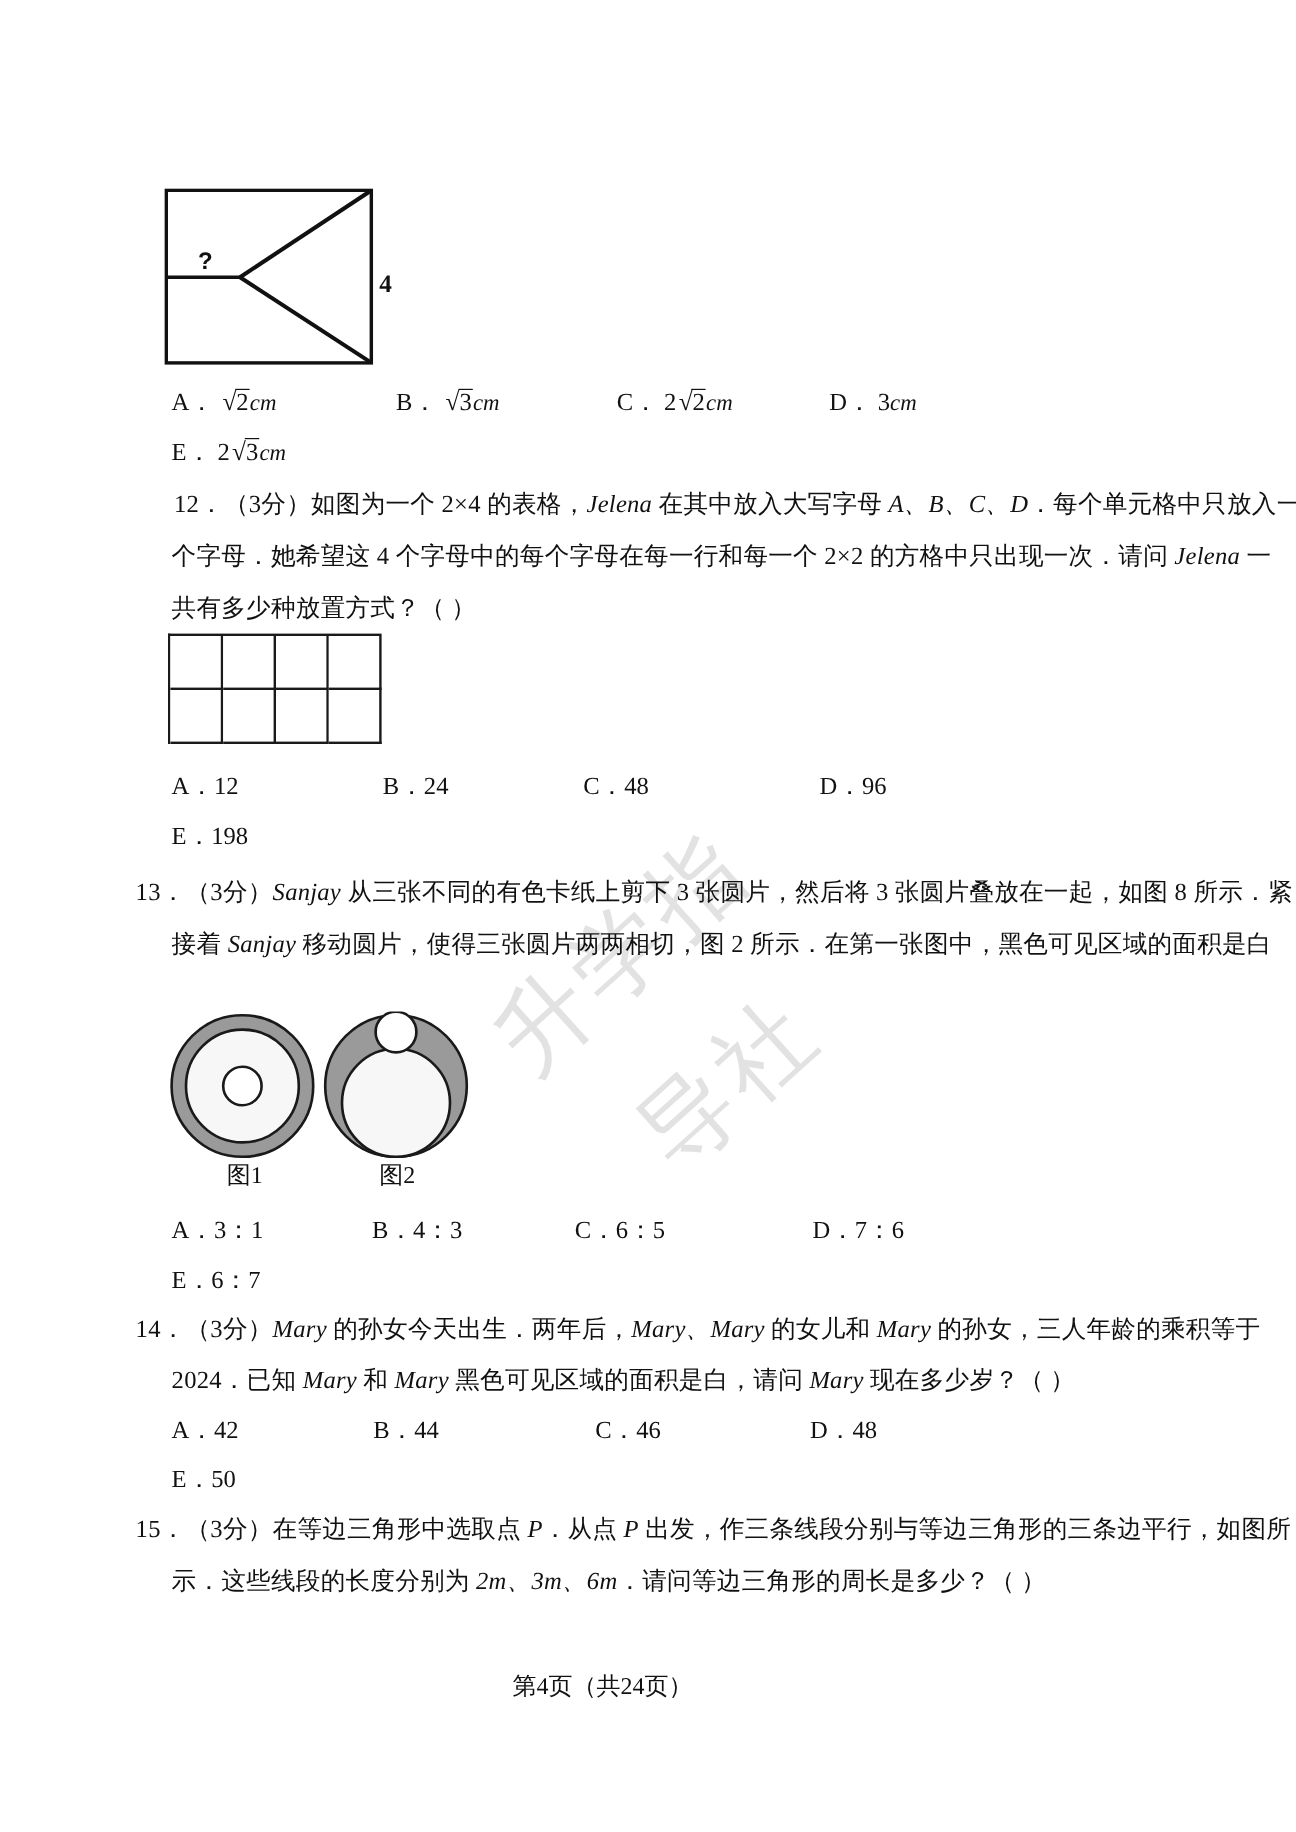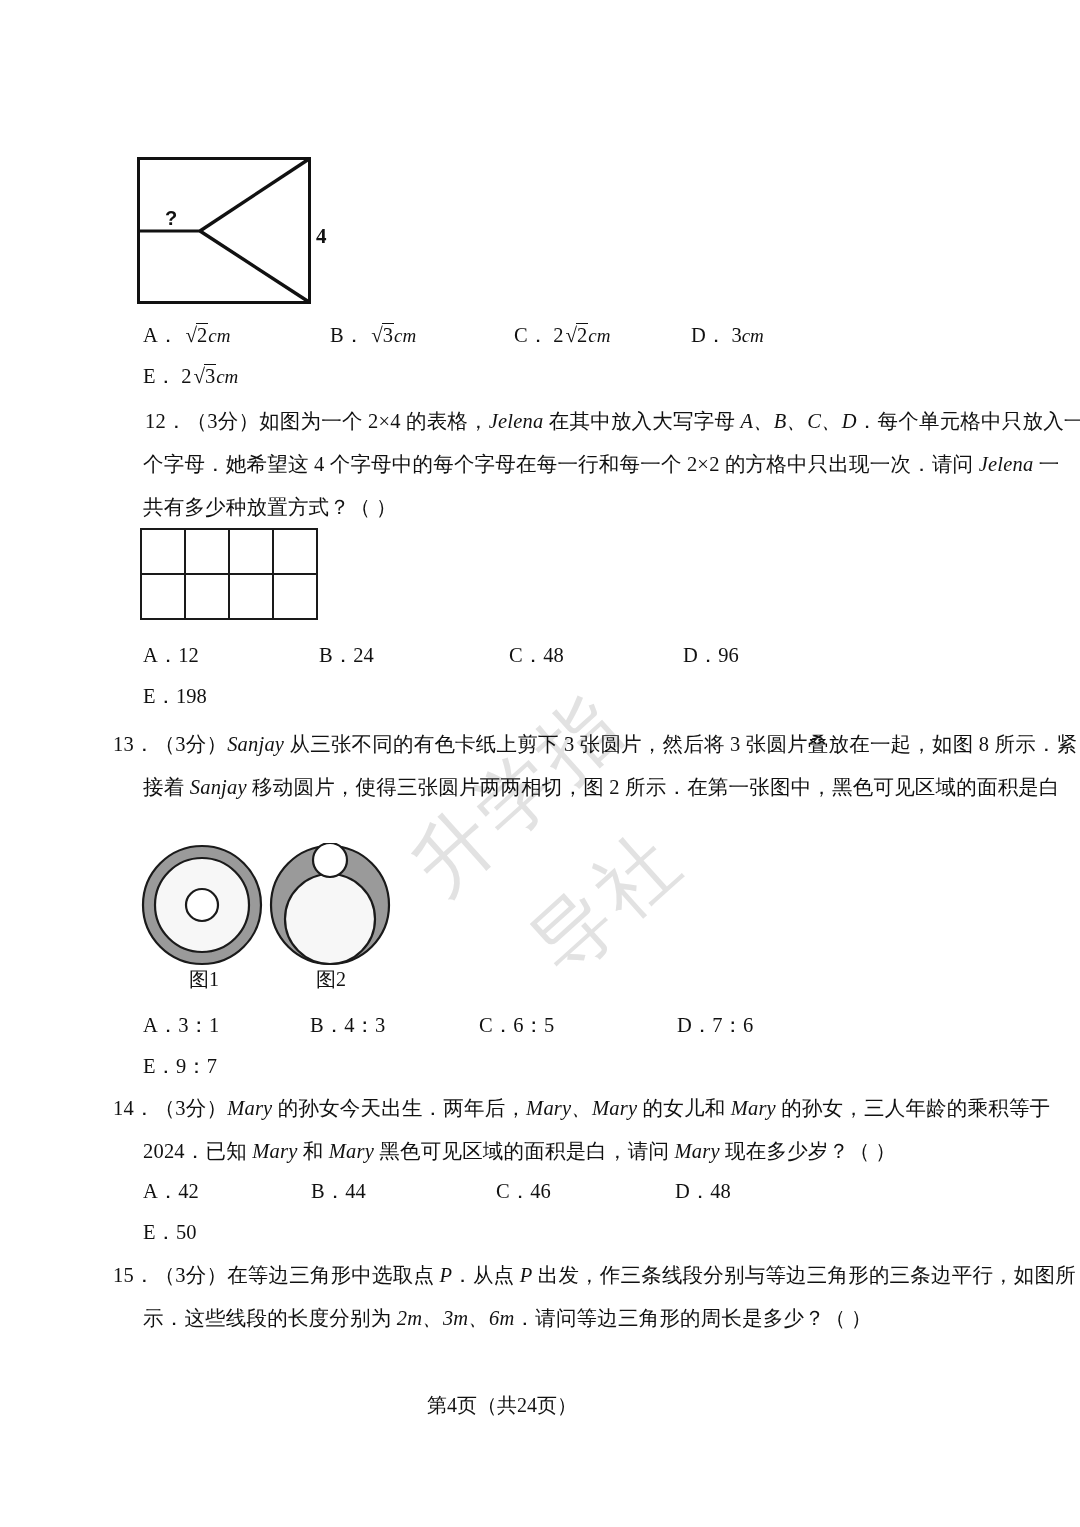--- a/index.html
+++ b/index.html
@@ -221,7 +221,7 @@
     <div class="optrow" style="left:143px; top:641px;">
       <span class="opt" style="left:0;"><span>A．</span><span>12</span></span>
       <span class="opt" style="left:176px;"><span>B．</span><span>24</span></span>
-      <span class="opt" style="left:366px;"><span>C．</span><span>48</span></span>
+      <span class="opt" style="left:343px;"><span>C．</span><span>48</span></span>
       <span class="opt" style="left:540px;"><span>D．</span><span>96</span></span>
     </div>
     <div class="optrow" style="left:143px; top:682px;">

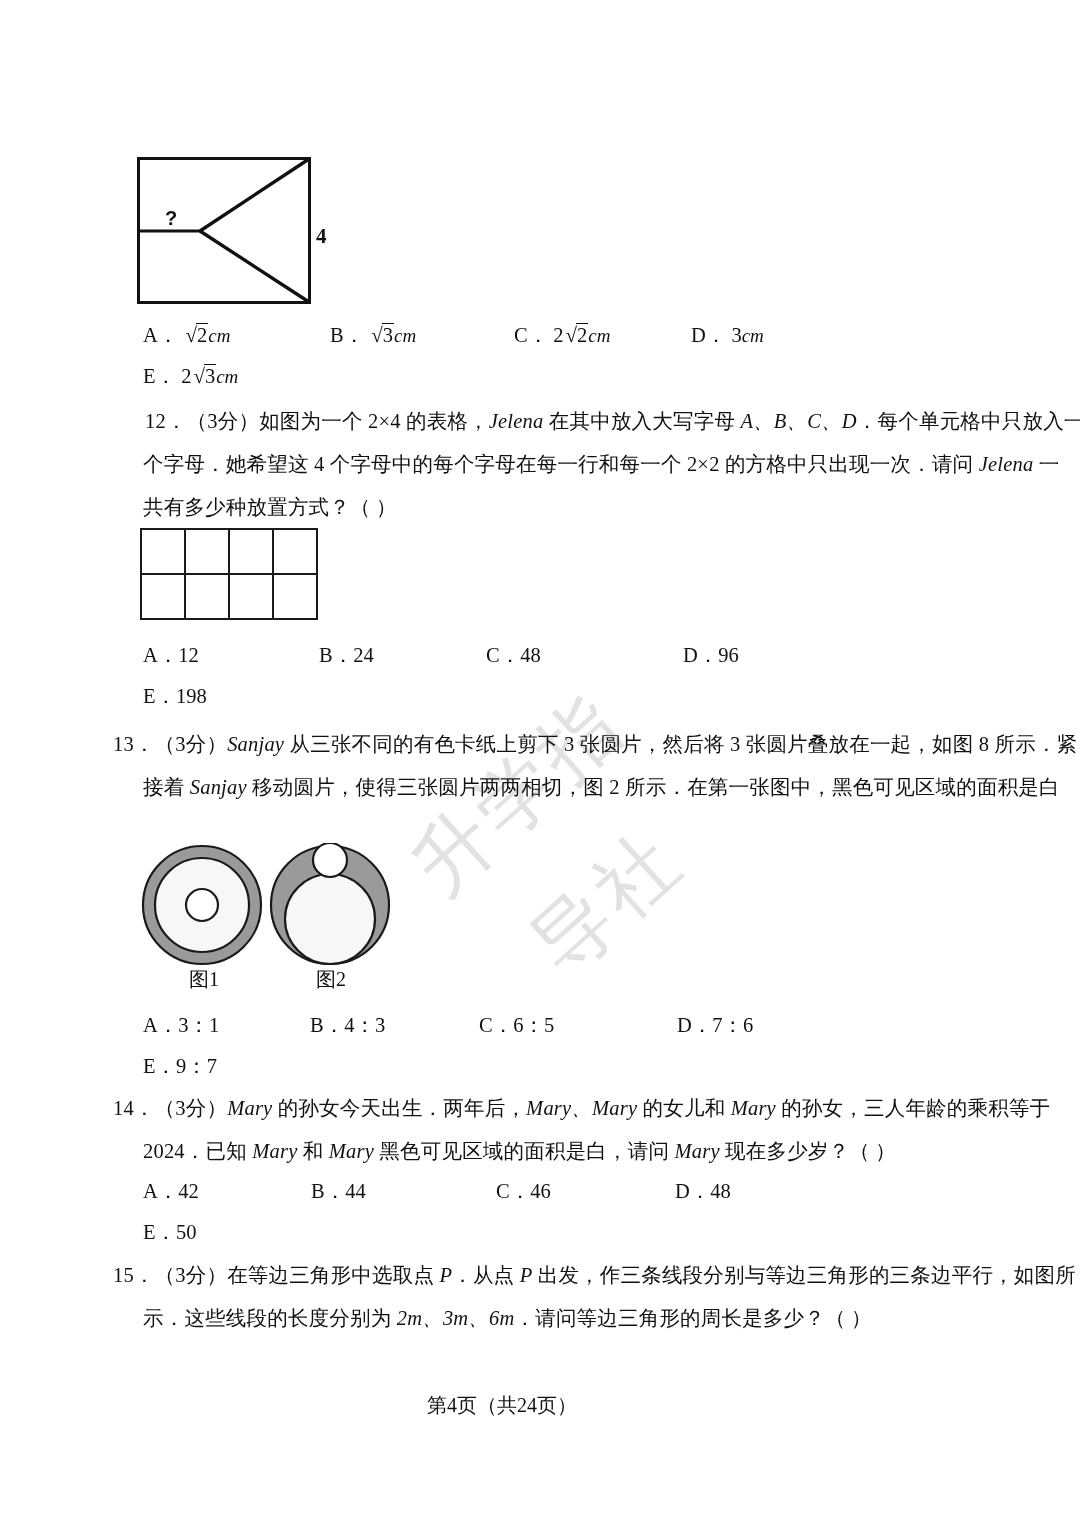--- a/index.html
+++ b/index.html
@@ -257,7 +257,7 @@
       <span class="opt" style="left:534px;"><span>D．</span><span>7：6</span></span>
     </div>
     <div class="optrow" style="left:143px; top:1052px;">
-      <span class="opt" style="left:0;"><span>E．</span><span>9：7</span></span>
+      <span class="opt" style="left:0;"><span>E．</span><span>6：7</span></span>
     </div>
 
     <div class="qline" style="left:113px; top:1095px;">

